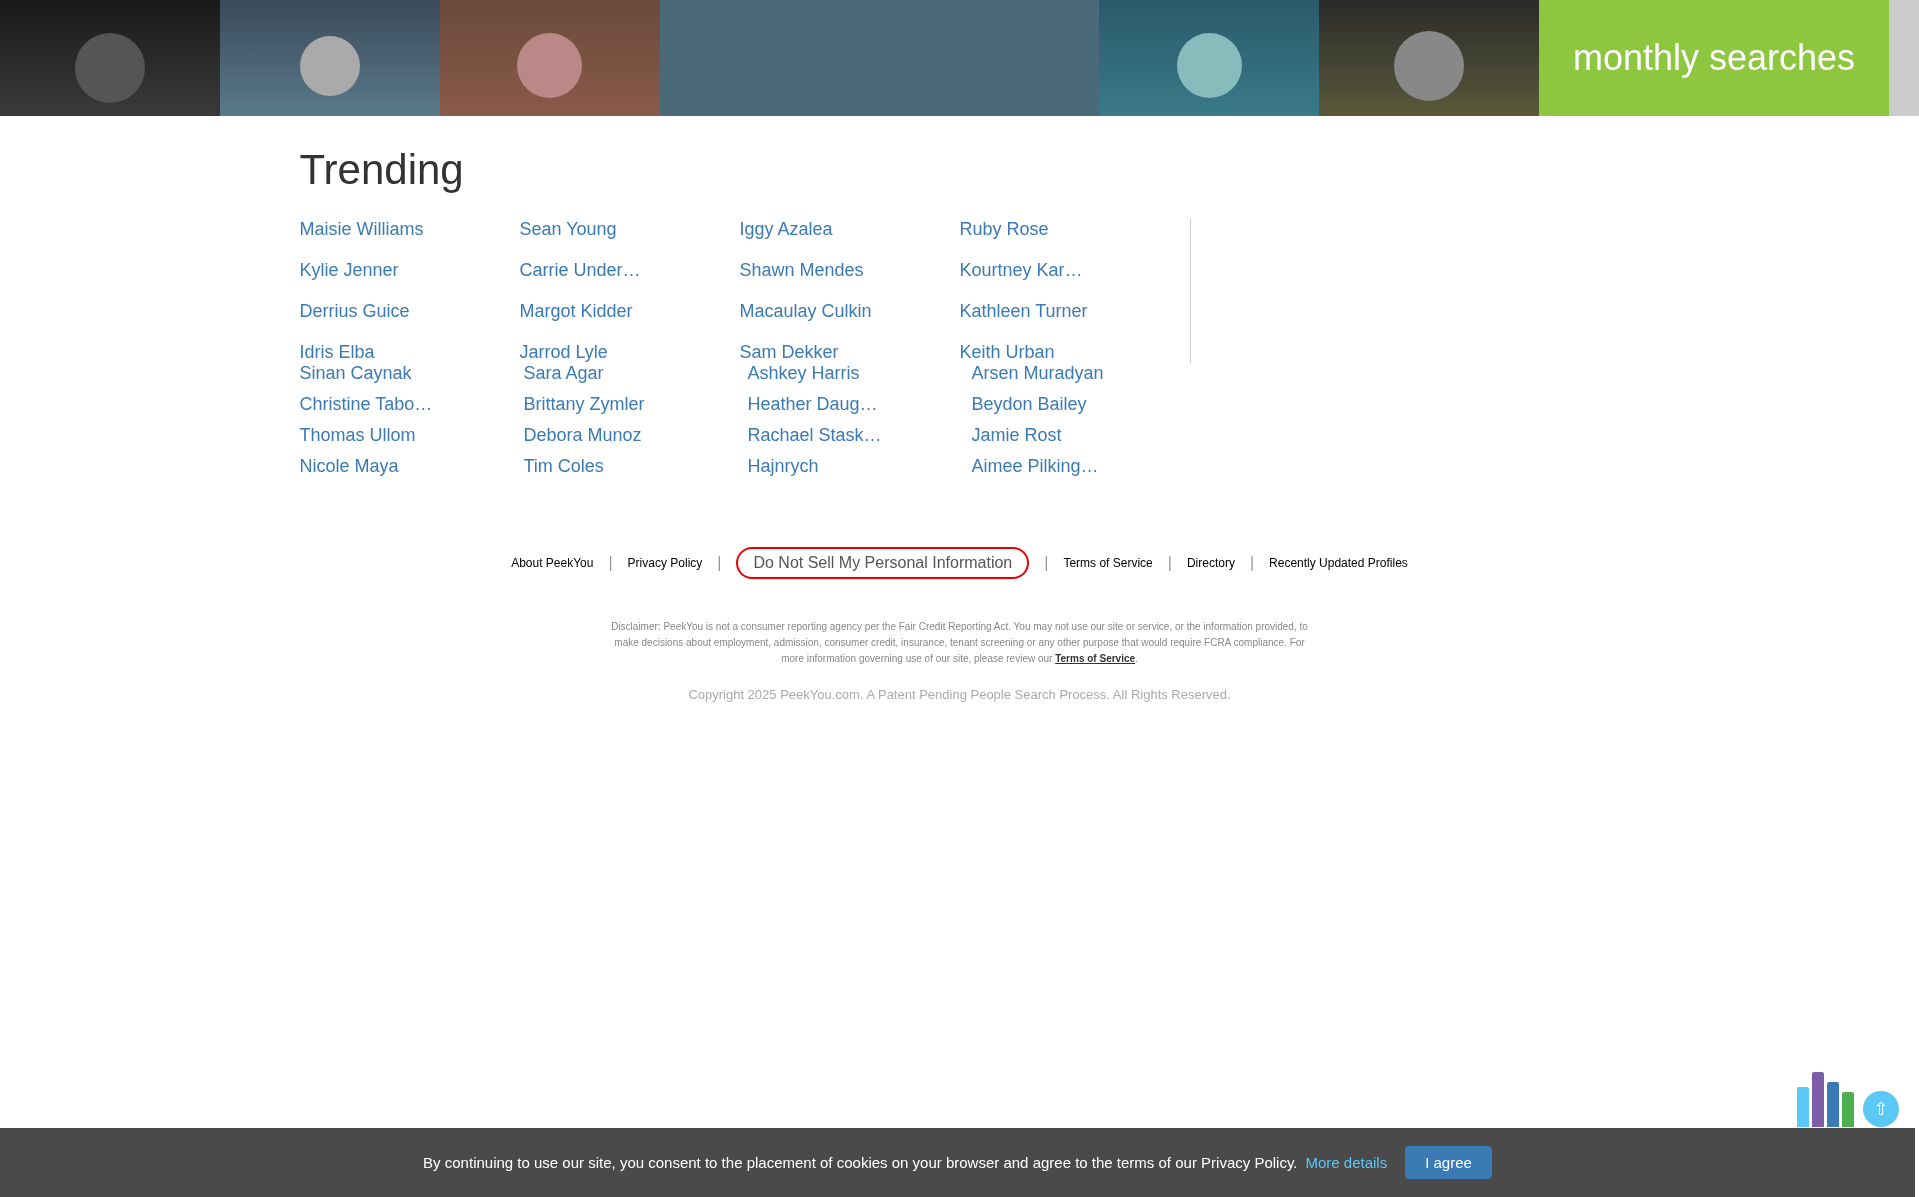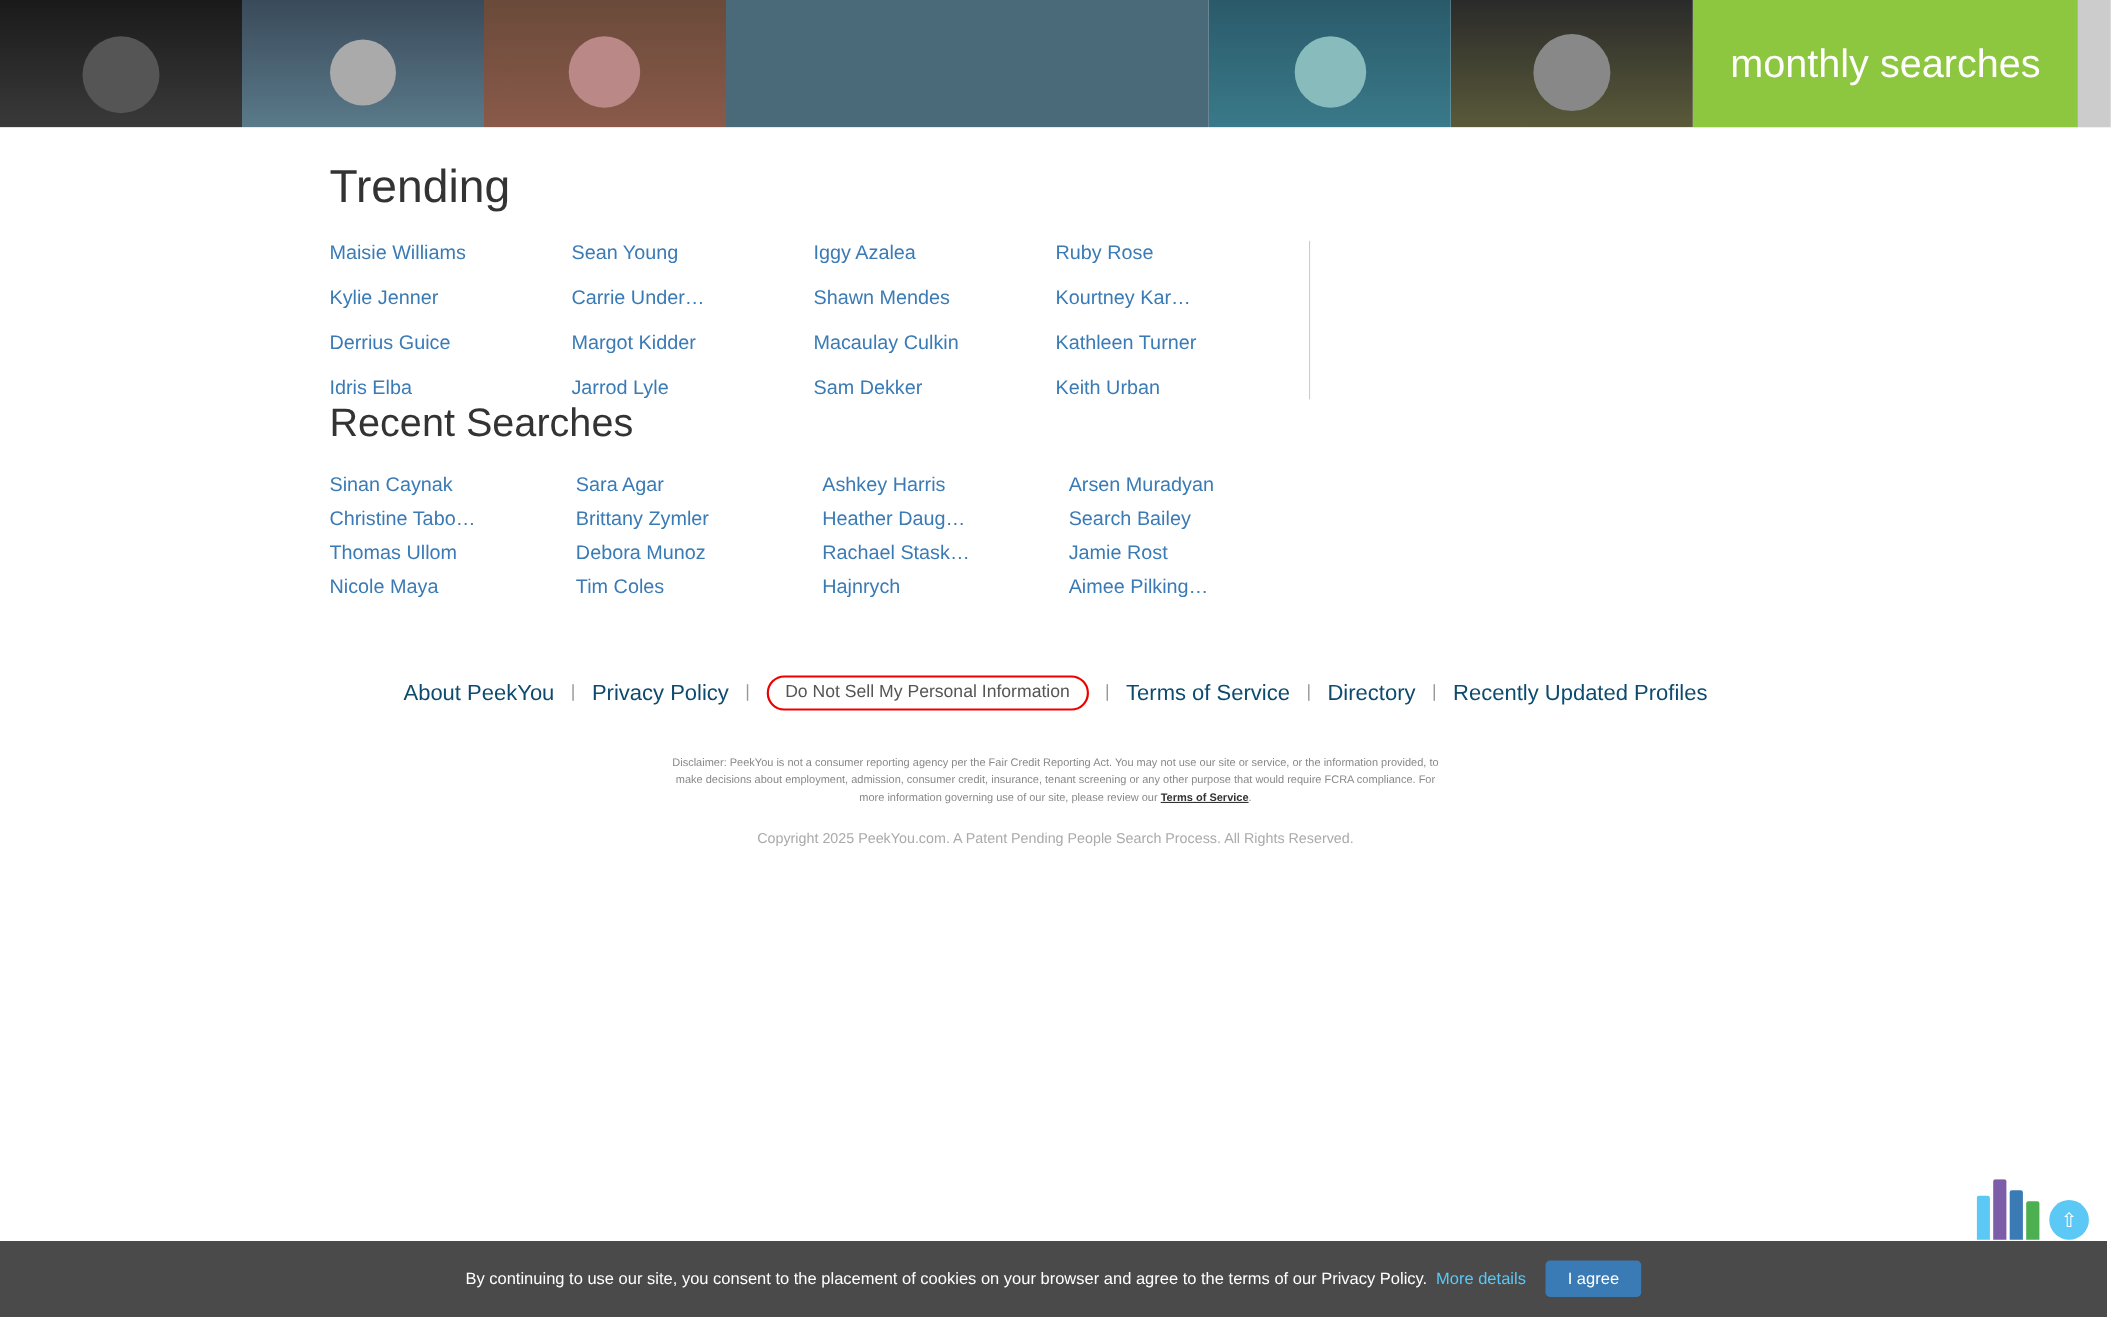--- a/index.html
+++ b/index.html
@@ -281,7 +281,6 @@
   </div>
 
   <div class="recent-section" style="margin-top: -30px;">
-    <h2 class="recent-section-title">Recent Searches</h2>
     <div class="recent-grid">
 
       <a class="recent-link">Sinan Caynak</a>

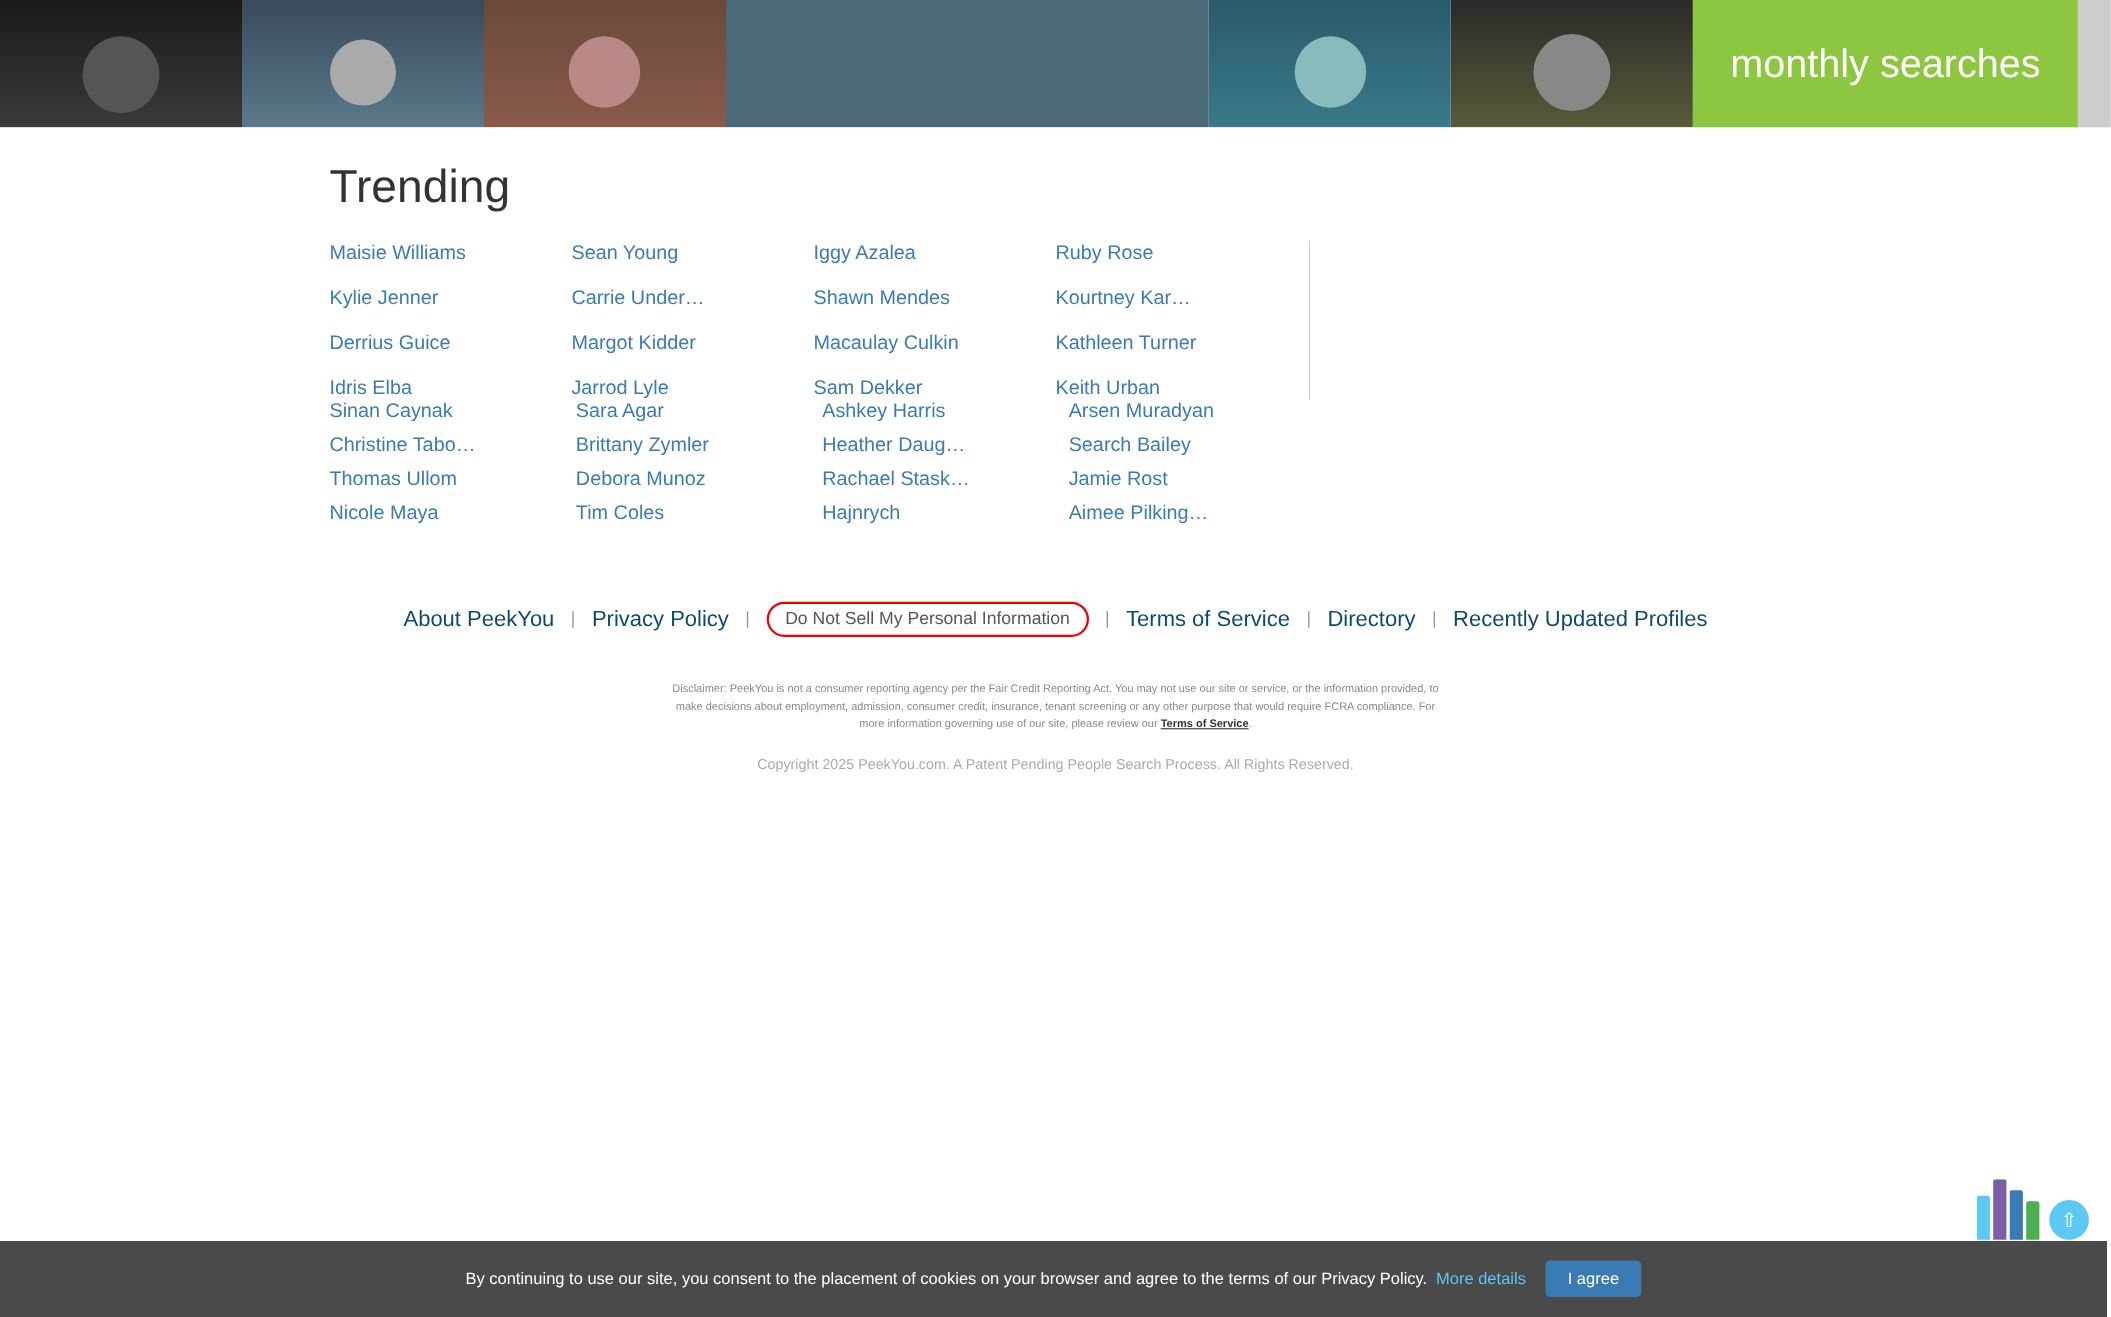--- a/index.html
+++ b/index.html
@@ -291,7 +291,7 @@
       <a class="recent-link">Christine Tabo…</a>
       <a class="recent-link">Brittany Zymler</a>
       <a class="recent-link">Heather Daug…</a>
-      <a class="recent-link">Search Bailey</a>
+      <a class="recent-link">Beydon Bailey</a>
 
       <a class="recent-link">Thomas Ullom</a>
       <a class="recent-link">Debora Munoz</a>

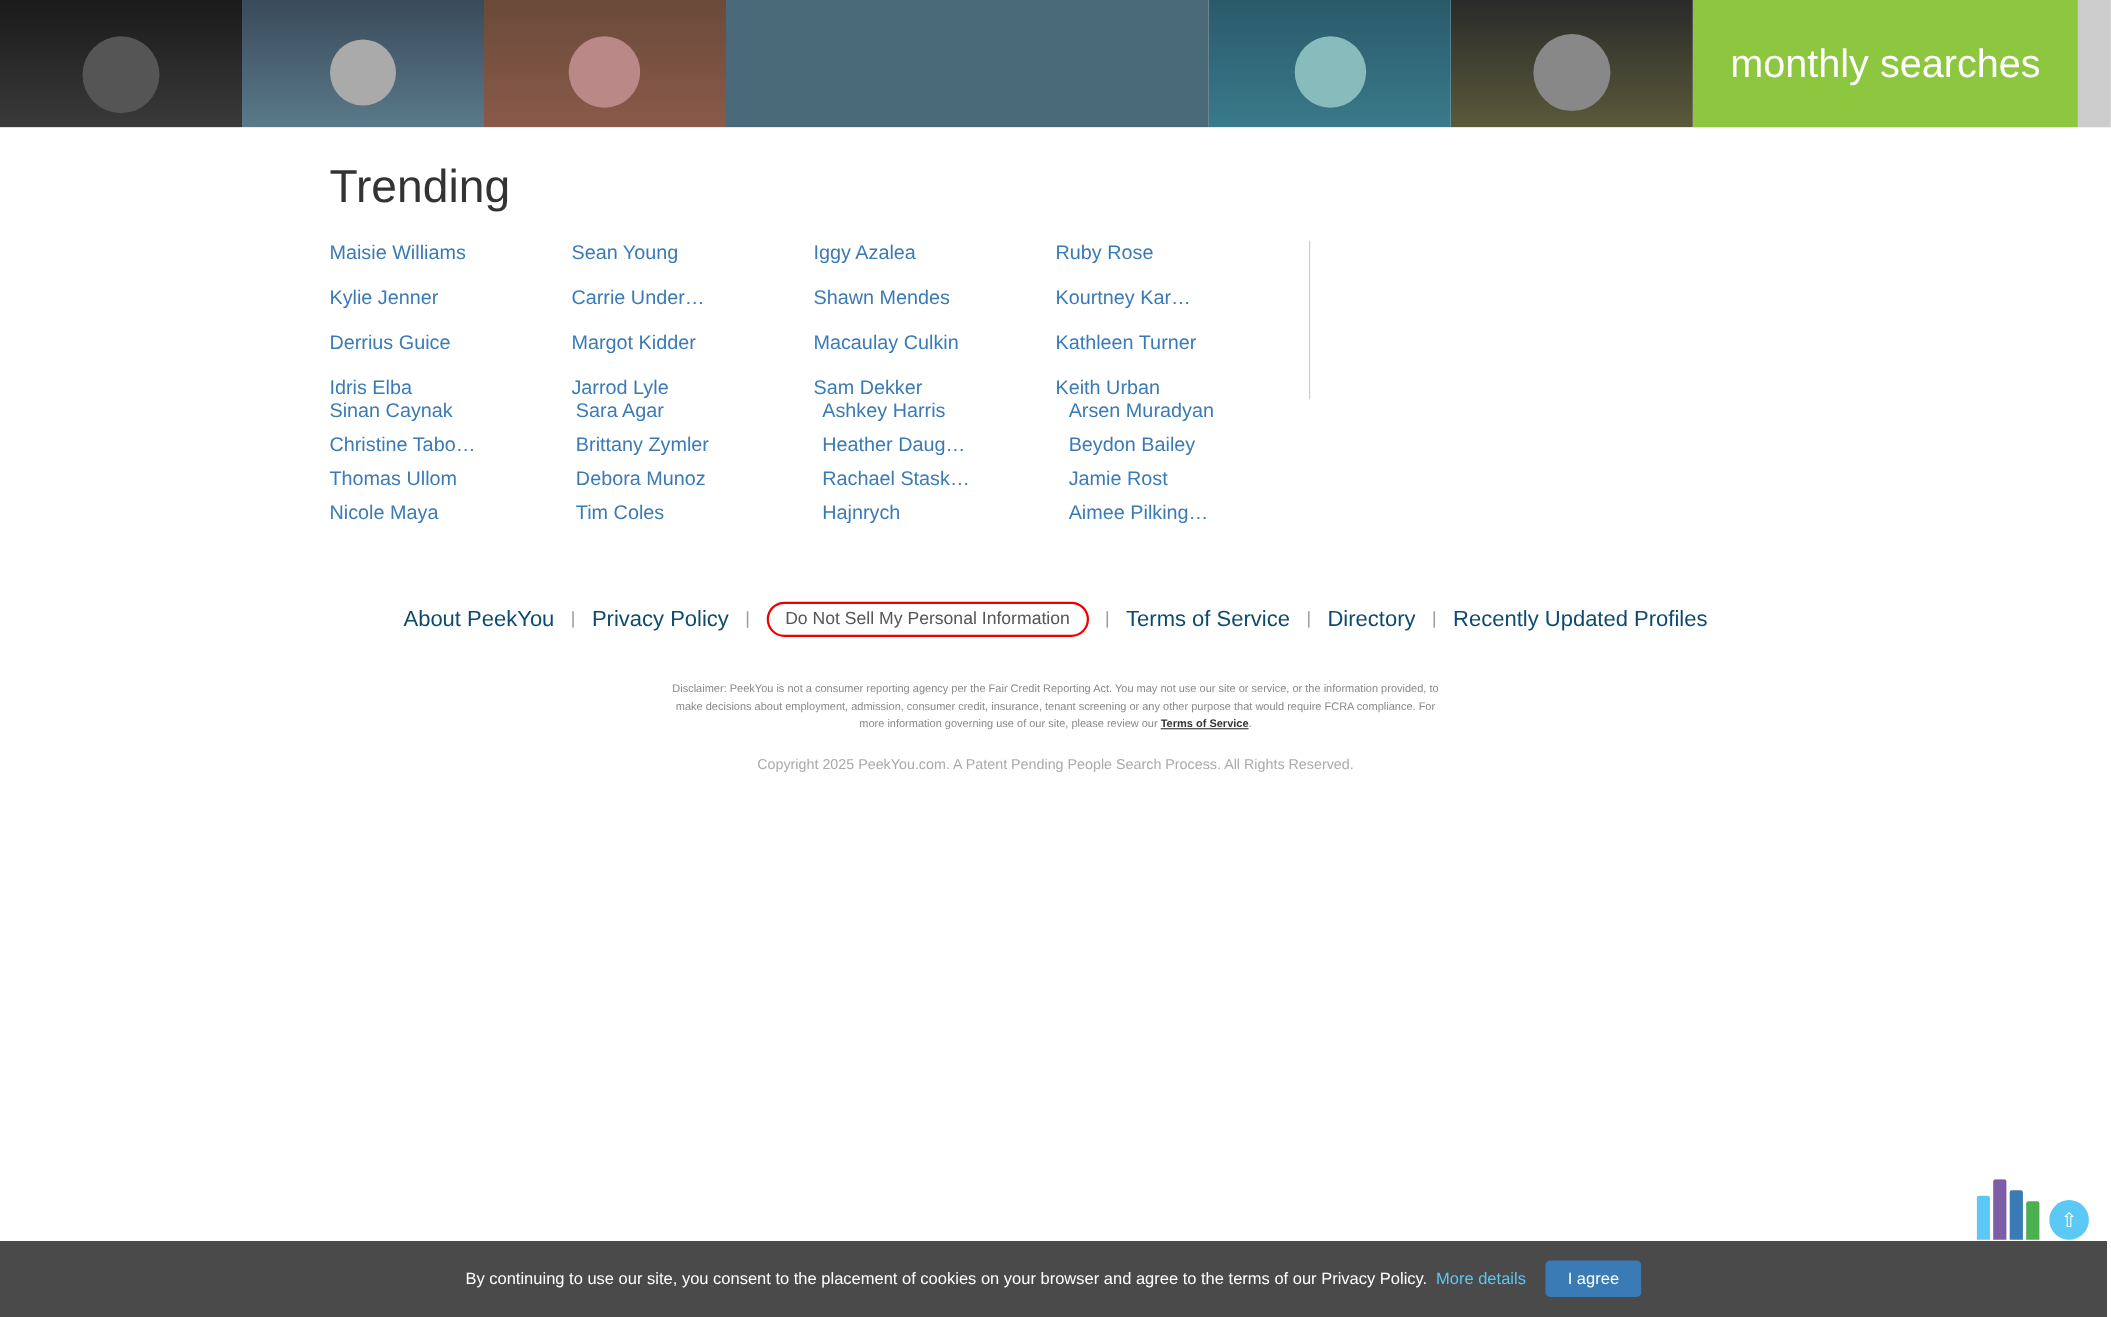--- a/index.html
+++ b/index.html
@@ -102,9 +102,9 @@
     }
 
     .footer-link {
-      color: #0c4a6e;
+      color: #000000;
       text-decoration: none;
-      font-size: 20px;
+      font-size: 12px;
       cursor: pointer;
     }
 

